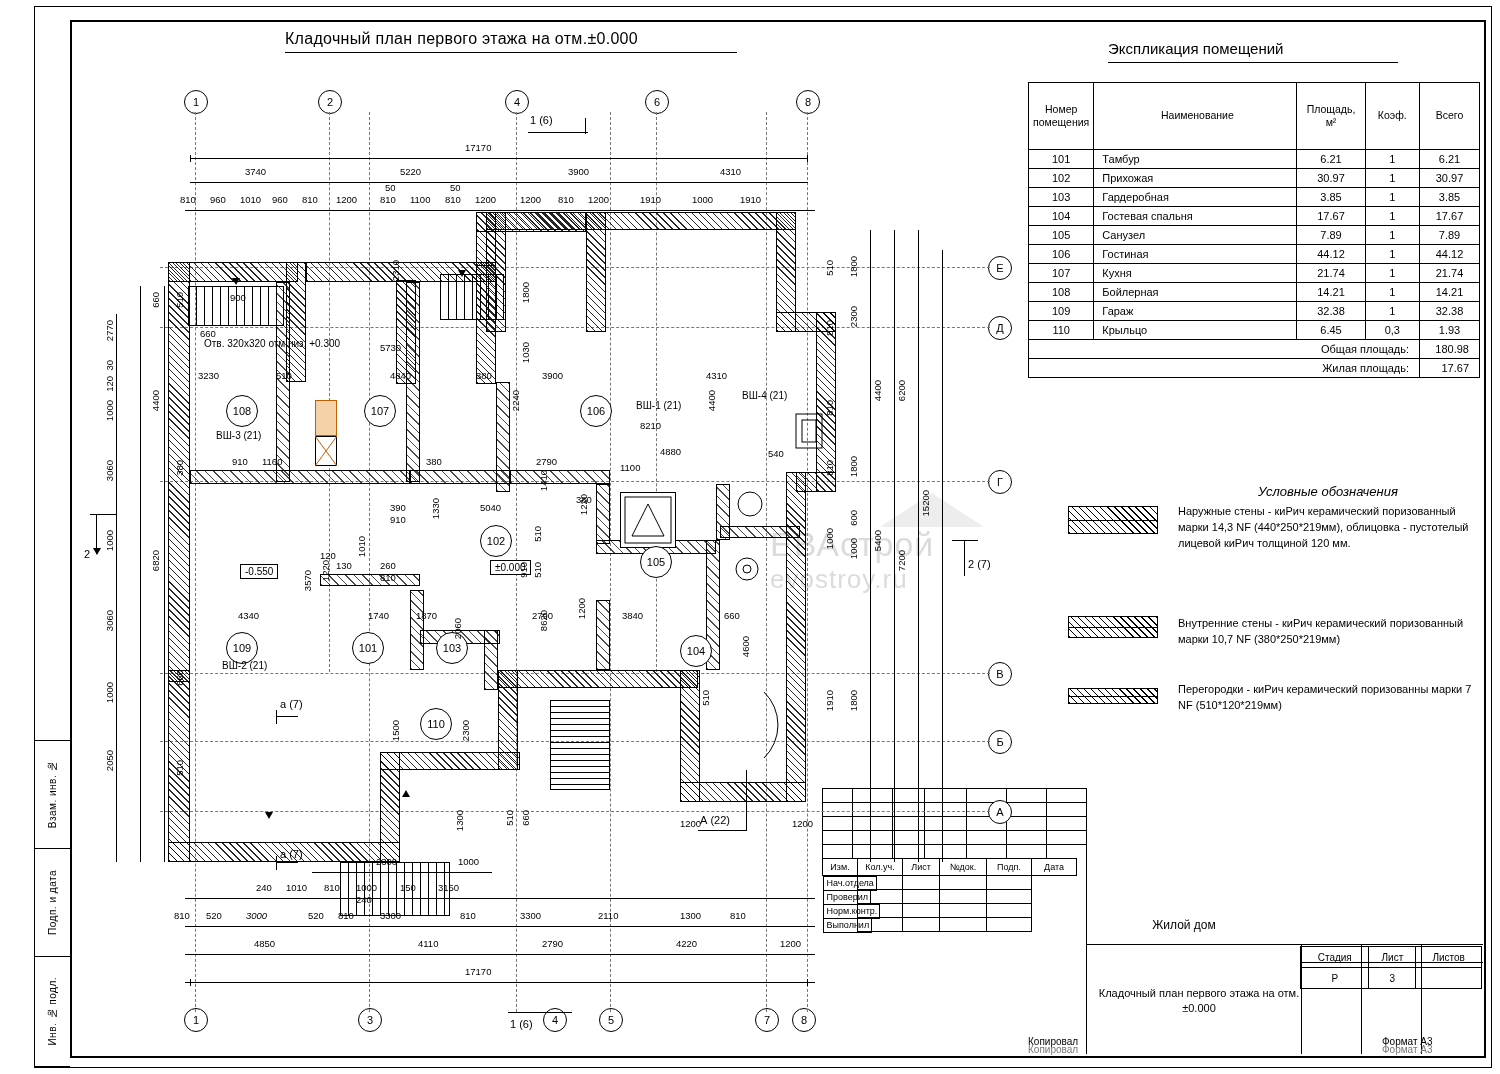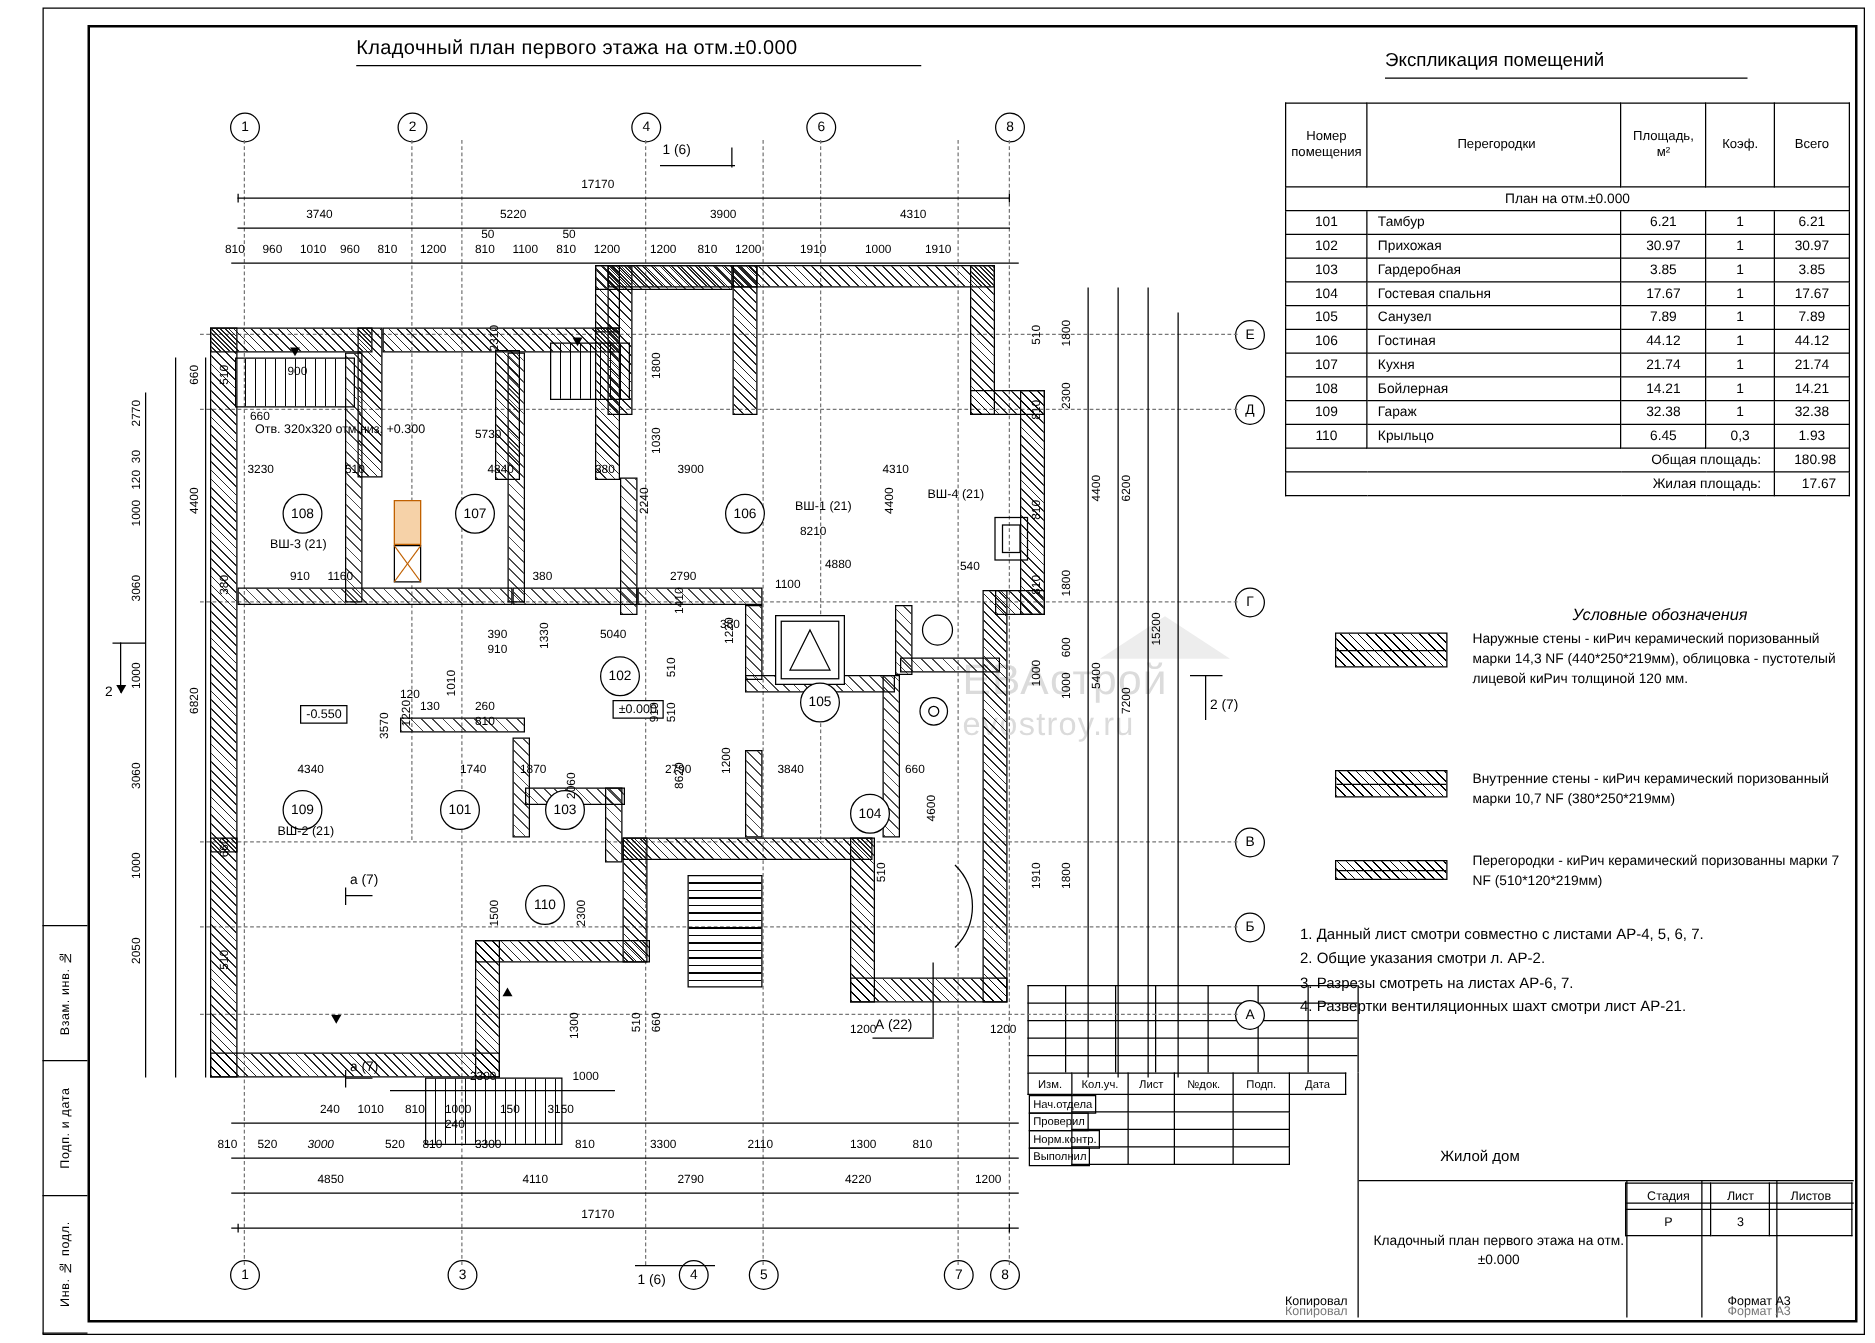--- a/index.html
+++ b/index.html
@@ -117,7 +117,7 @@
     <tbody>
         <tr class="hdr">
       <td class="c-num">Номер помещения</td>
-      <td class="c-name" style="text-align:center">Перегородки</td>
+      <td class="c-name" style="text-align:center">Наименование</td>
       <td class="c-ar">Площадь, м²</td>
       <td class="c-k">Коэф.</td>
       <td class="c-tot">Всего</td>

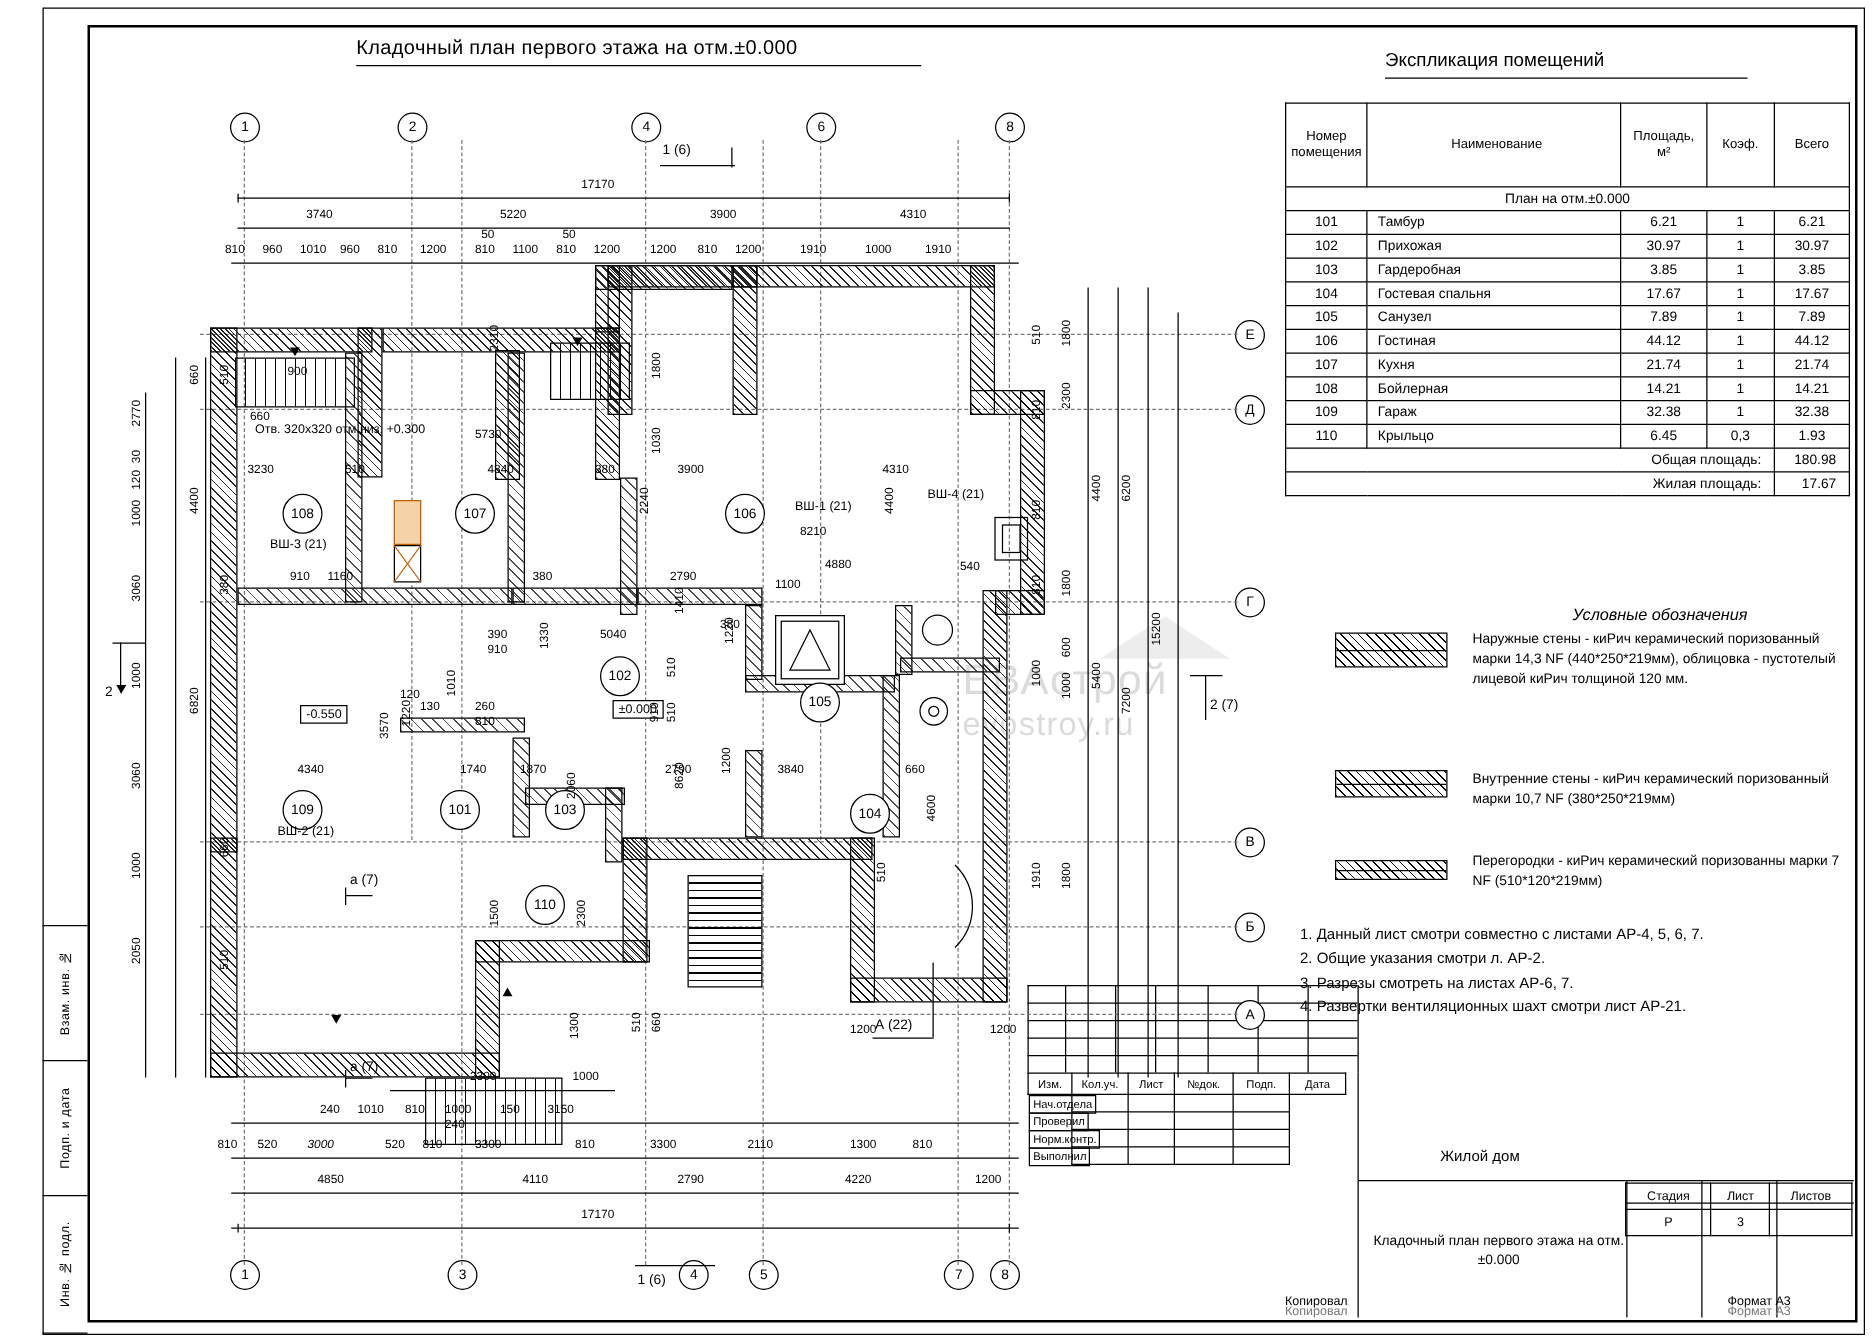--- a/index.html
+++ b/index.html
@@ -122,9 +122,6 @@
       <td class="c-k">Коэф.</td>
       <td class="c-tot">Всего</td>
     </tr>
-    <tr class="sect">
-      <td colspan="5">План на отм.±0.000</td>
-    </tr>
     <tr>
       <td>101</td>
       <td class="c-name">Тамбур</td>

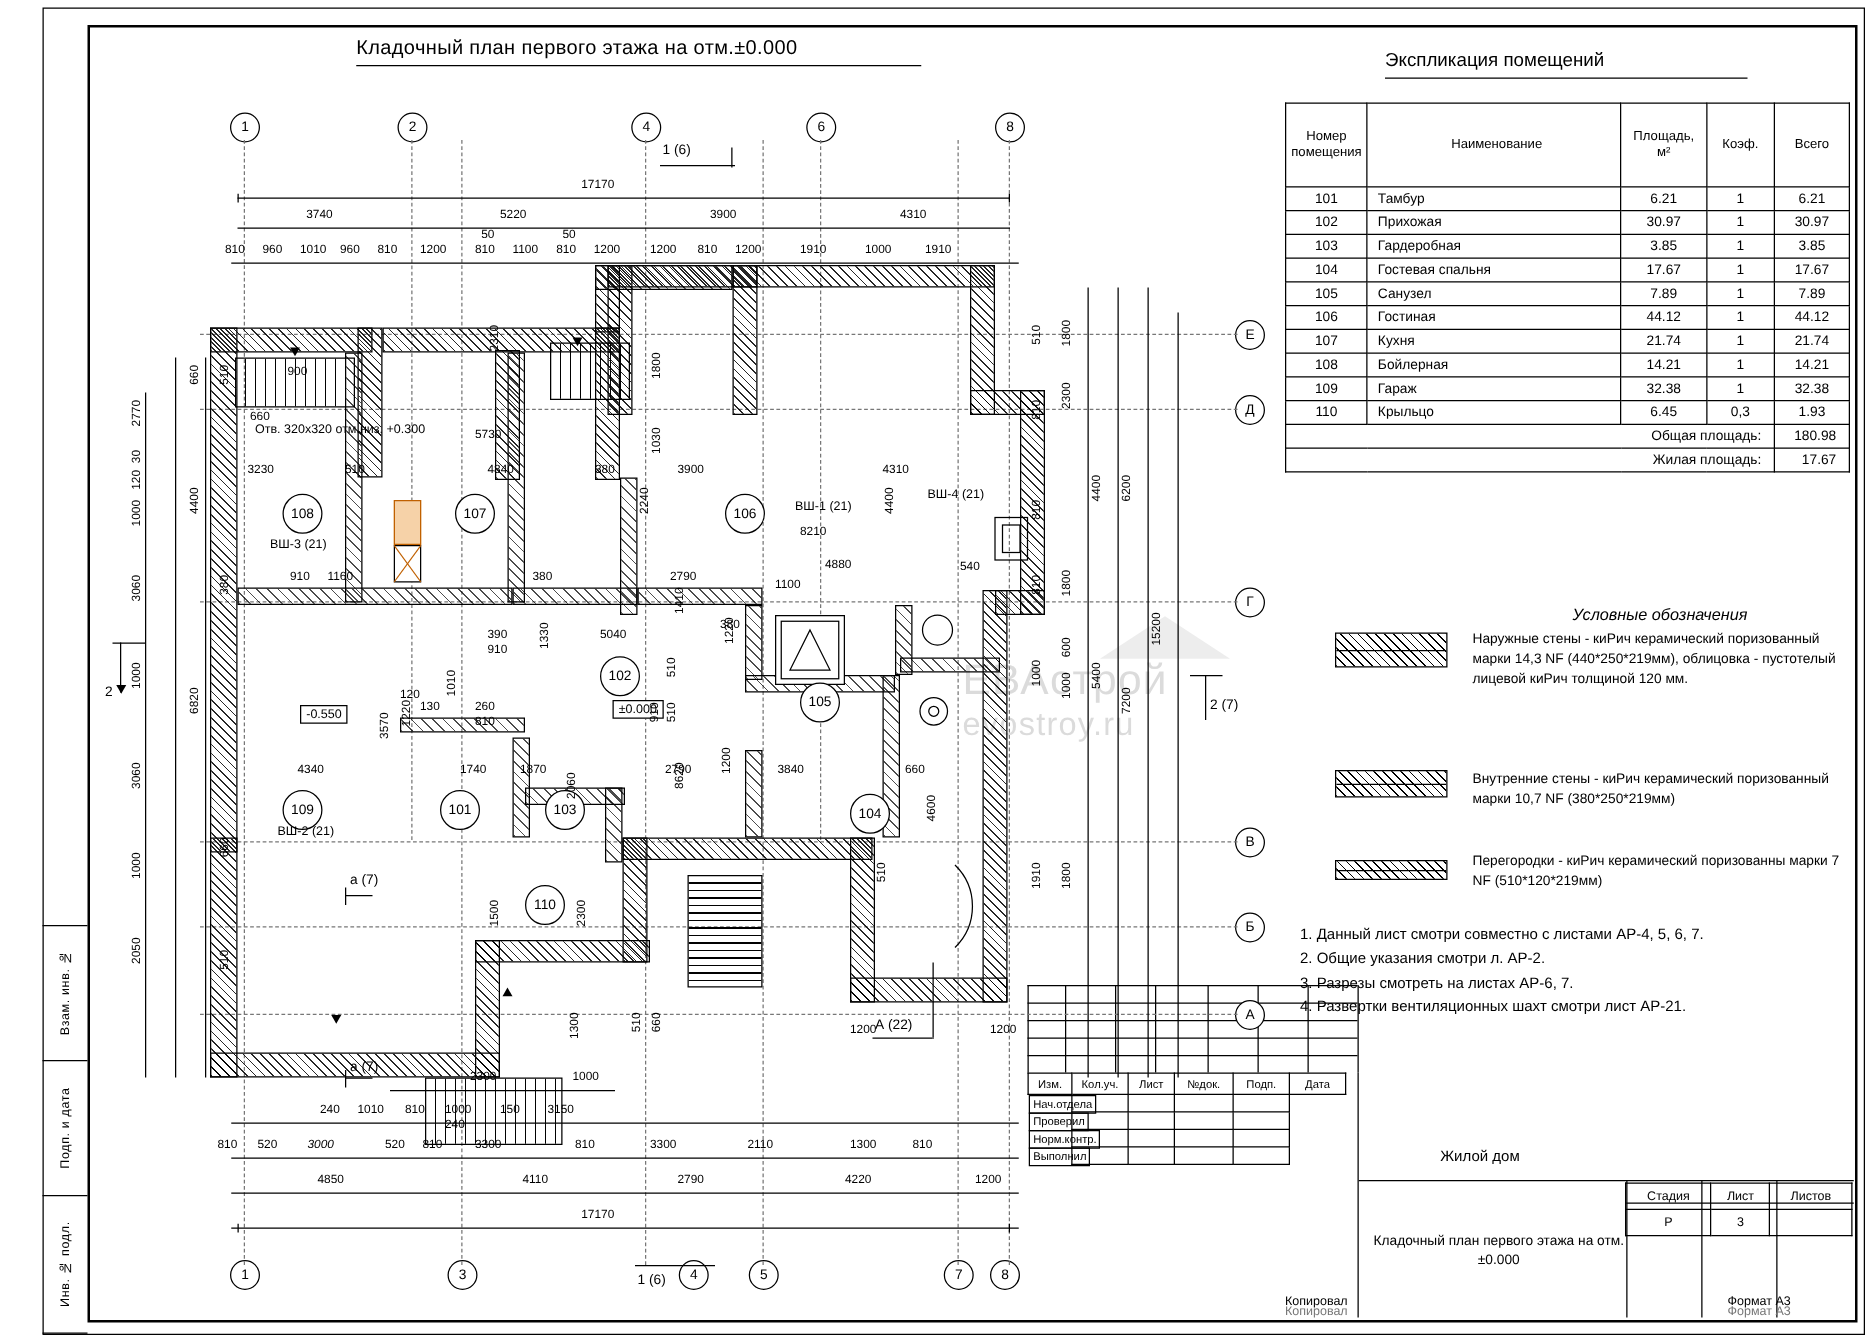--- a/index.html
+++ b/index.html
@@ -213,12 +213,6 @@
   <div class="hatch part" style="left:1068px;top:688px;"></div>
   <div class="legend-block" style="left:1178px;top:682px;width:310px;">Перегородки - киРич керамический поризованны марки 7 NF (510*120*219мм)</div>
 
-  <div class="notes">
-    <div>1. Данный лист смотри совместно с листами АР-4, 5, 6, 7.</div>
-    <div>2. Общие указания смотри л. АР-2.</div>
-    <div>3. Разрезы смотреть на листах АР-6, 7.</div>
-    <div>4. Развертки вентиляционных шахт смотри лист АР-21.</div>
-  </div>
 
   <div class="stamp">
     <table class="rev">

